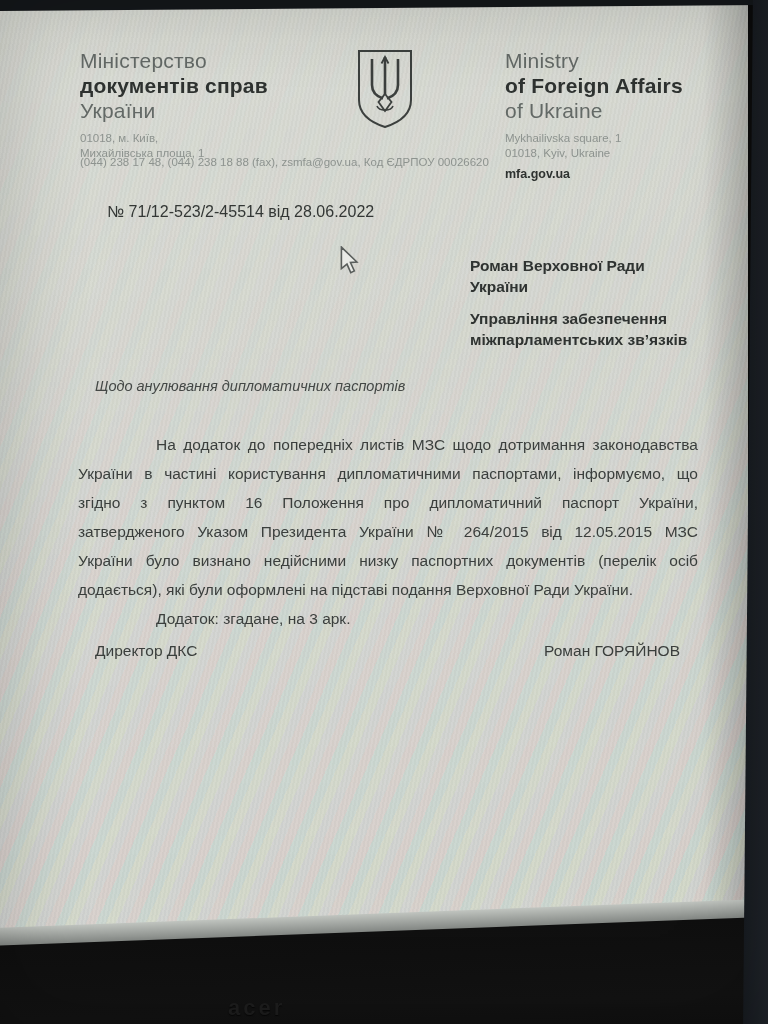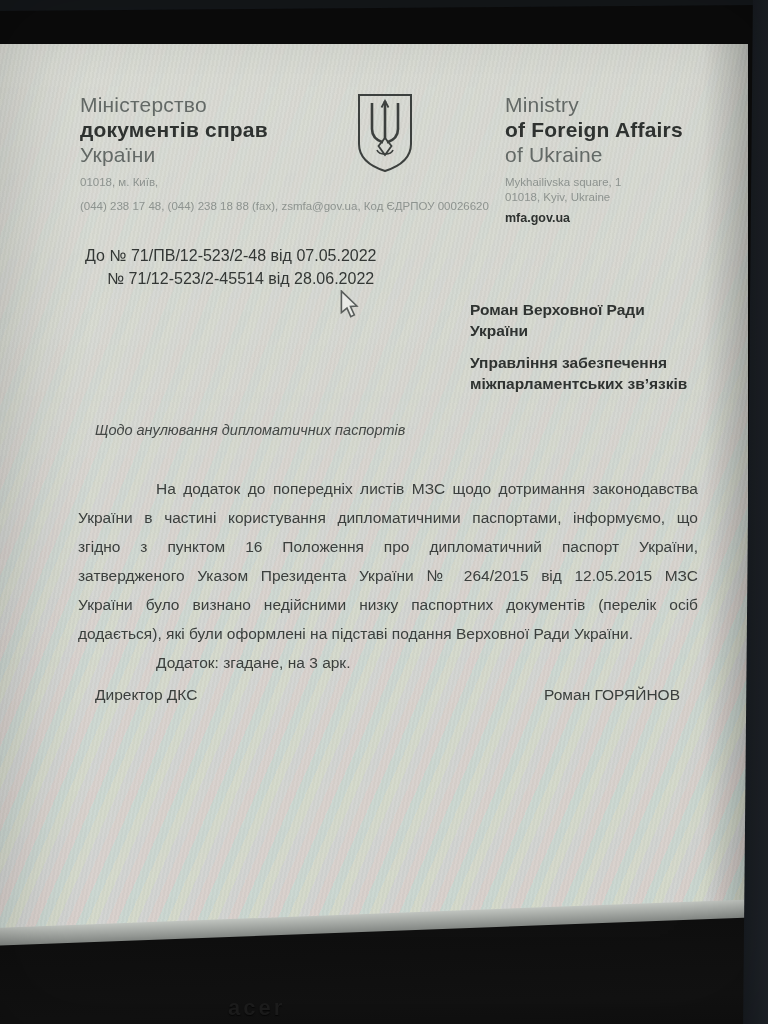--- a/index.html
+++ b/index.html
@@ -15,7 +15,6 @@
       linear-gradient(to right, rgba(0,0,0,0) 94%, rgba(0,0,0,0.18) 100%),
       linear-gradient(160deg, #dadcd5 0%, #d6d8d1 40%, #d3d6cd 100%);
     overflow:hidden;
-    margin-top:44px;
   }
   .moire-fine {
     position:absolute; inset:0; pointer-events:none;

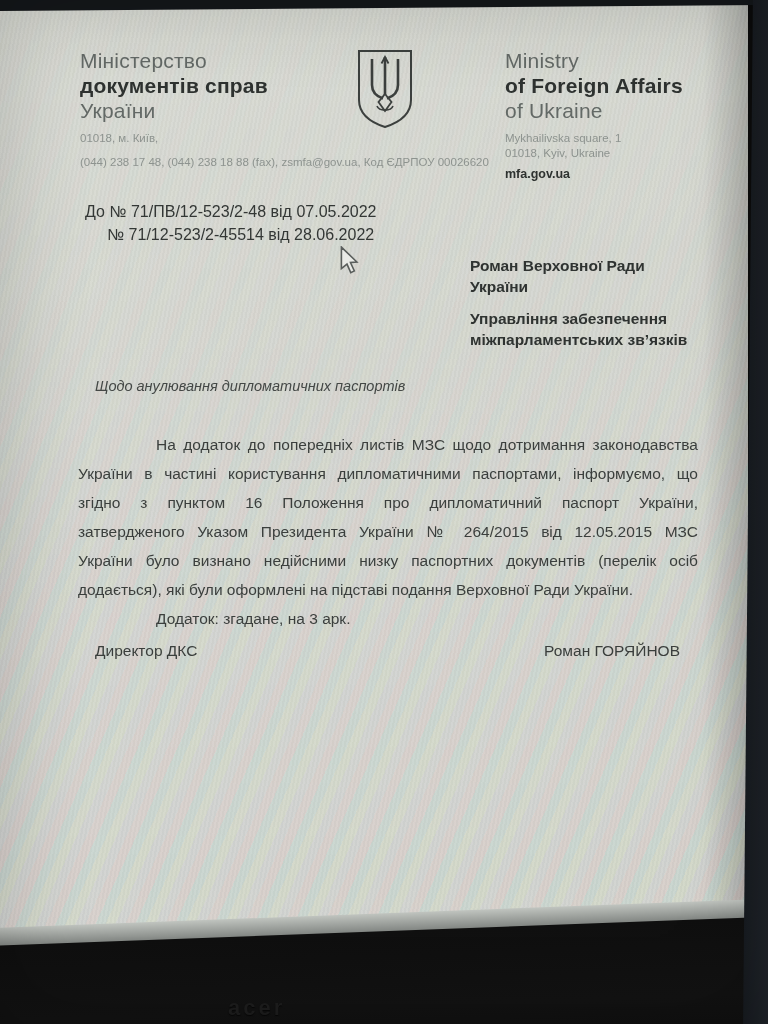--- a/index.html
+++ b/index.html
@@ -107,6 +107,7 @@
         </div>
         <div class="lh-addr">
           <div>01018, м. Київ,</div>
+          <div>Михайлівська площа, 1</div>
         </div>
       </div>
       <div class="lh-contacts">(044) 238 17 48, (044) 238 18 88 (fax), zsmfa@gov.ua, Код ЄДРПОУ 00026620</div>

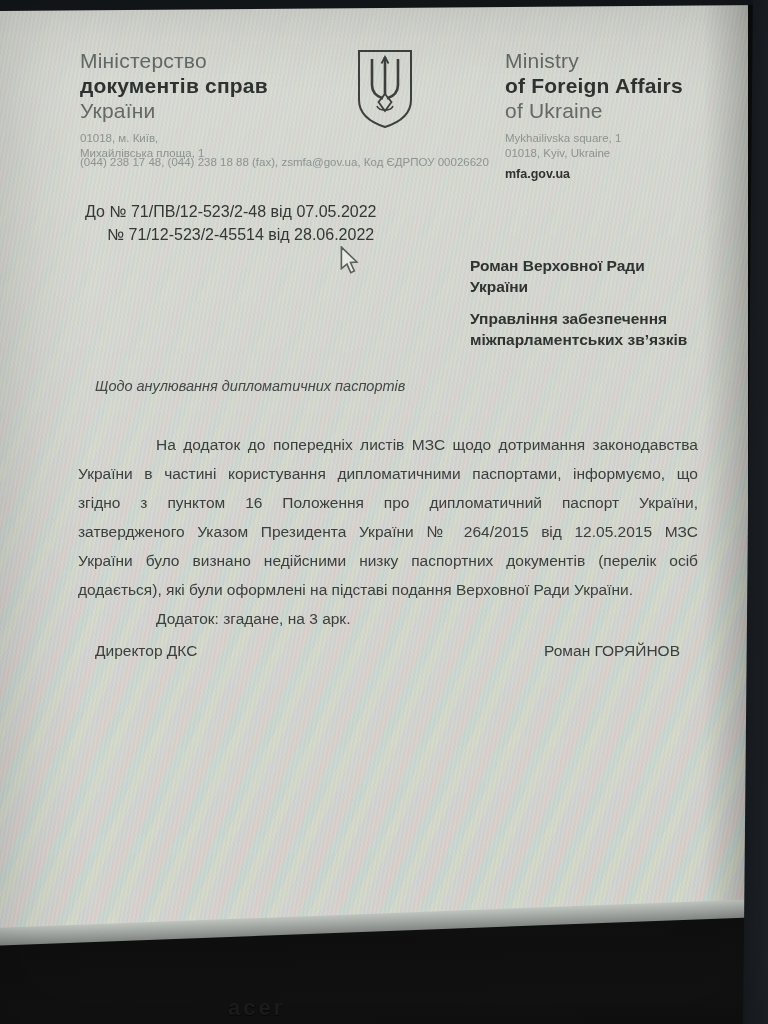--- a/index.html
+++ b/index.html
@@ -138,7 +138,6 @@
       </div>
 
       <div class="ref-block">
-        <div>До № 71/ПВ/12-523/2-48 від 07.05.2022</div>
         <div class="ref-line2">№ 71/12-523/2-45514 від 28.06.2022</div>
       </div>
 

